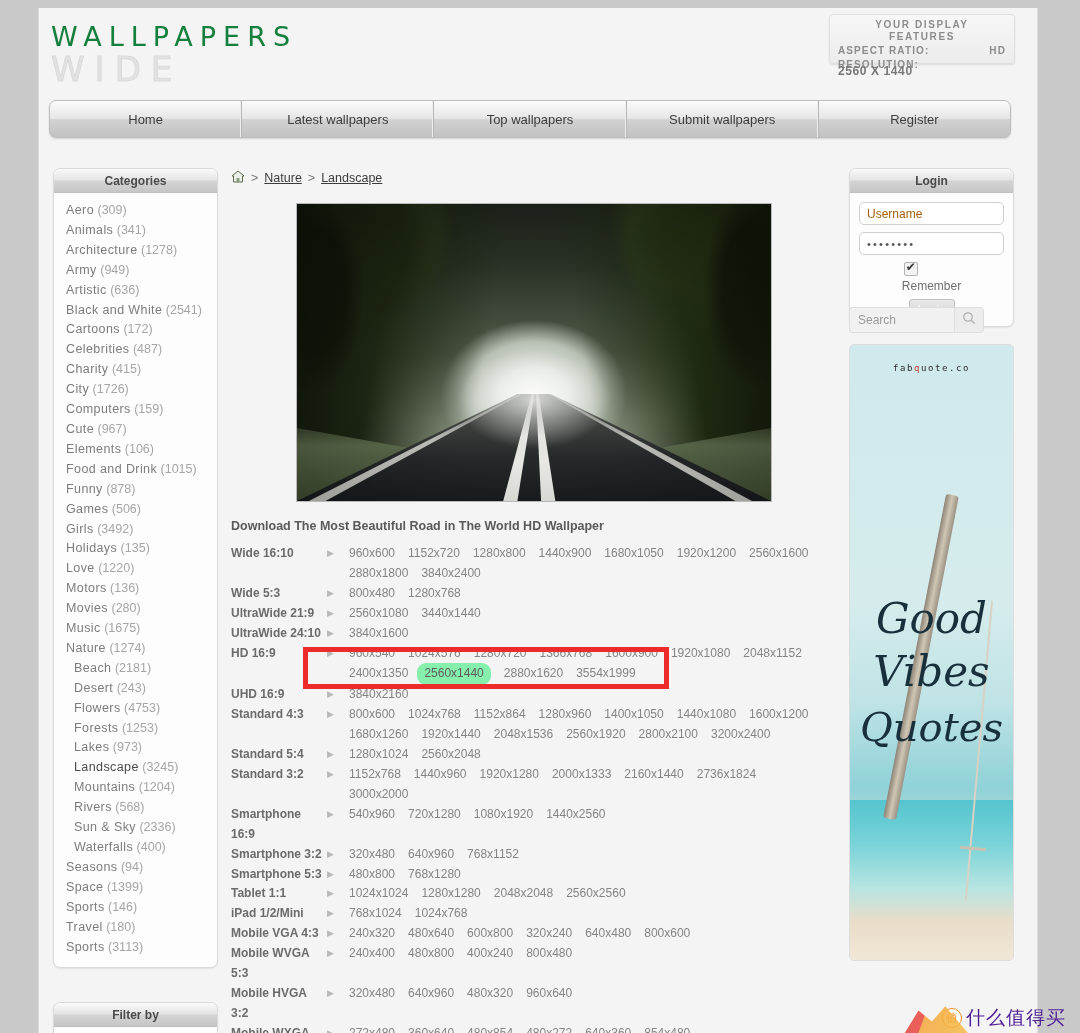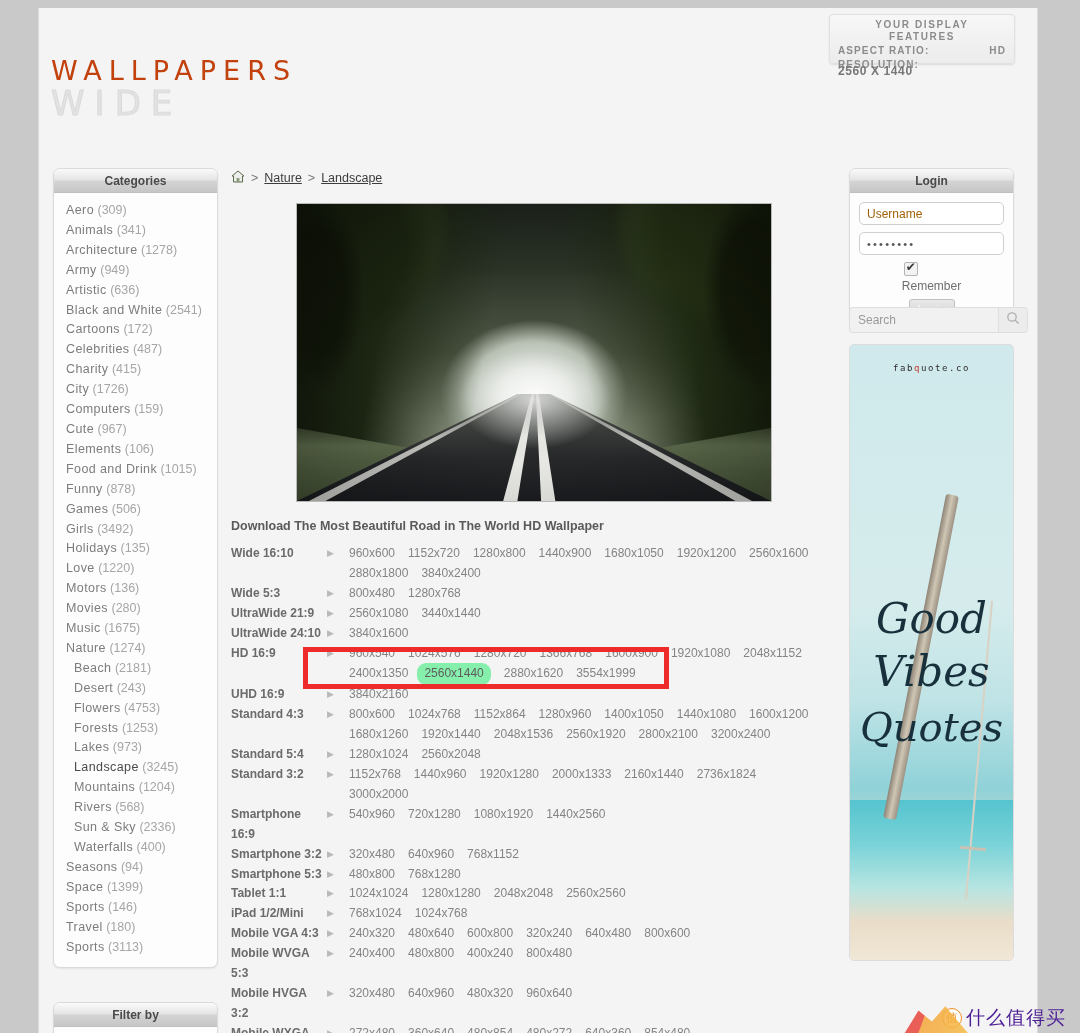--- a/index.html
+++ b/index.html
@@ -35,9 +35,8 @@
     font-family: "DejaVu Sans", sans-serif;
     font-size: 27px; font-weight: 400;
     letter-spacing: 7px;
-    color: #c2410c;
+    color: #15803d;
     line-height: 30px;
-    margin-top: 34px;
   }
   #logo .l2 {
     font-family: "DejaVu Sans", sans-serif;

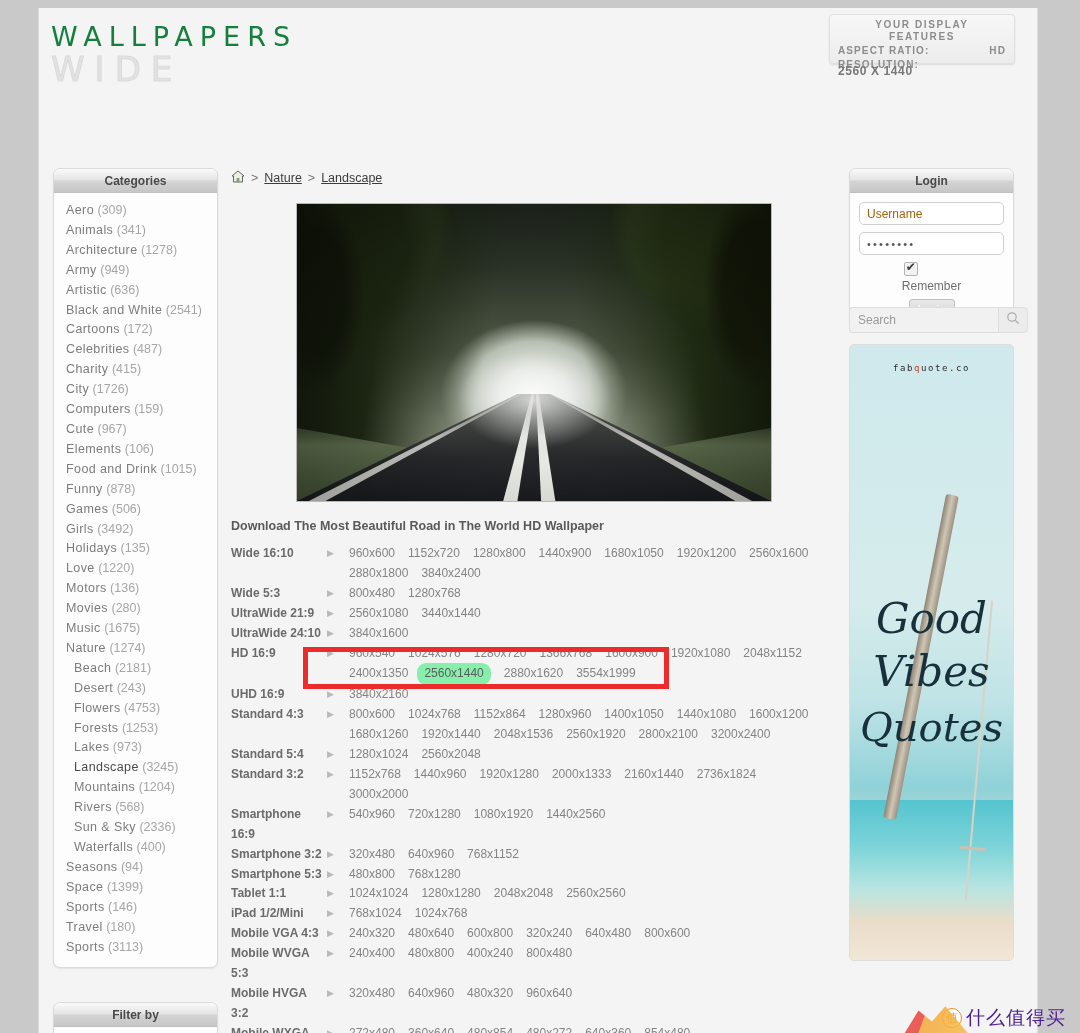--- a/index.html
+++ b/index.html
@@ -458,6 +458,13 @@
     </div>
   </div>
 
+  <div id="nav">
+    <div class="nav-item">Home</div>
+    <div class="nav-item">Latest wallpapers</div>
+    <div class="nav-item">Top wallpapers</div>
+    <div class="nav-item">Submit wallpapers</div>
+    <div class="nav-item">Register</div>
+  </div>
 
   <div id="cols">
 

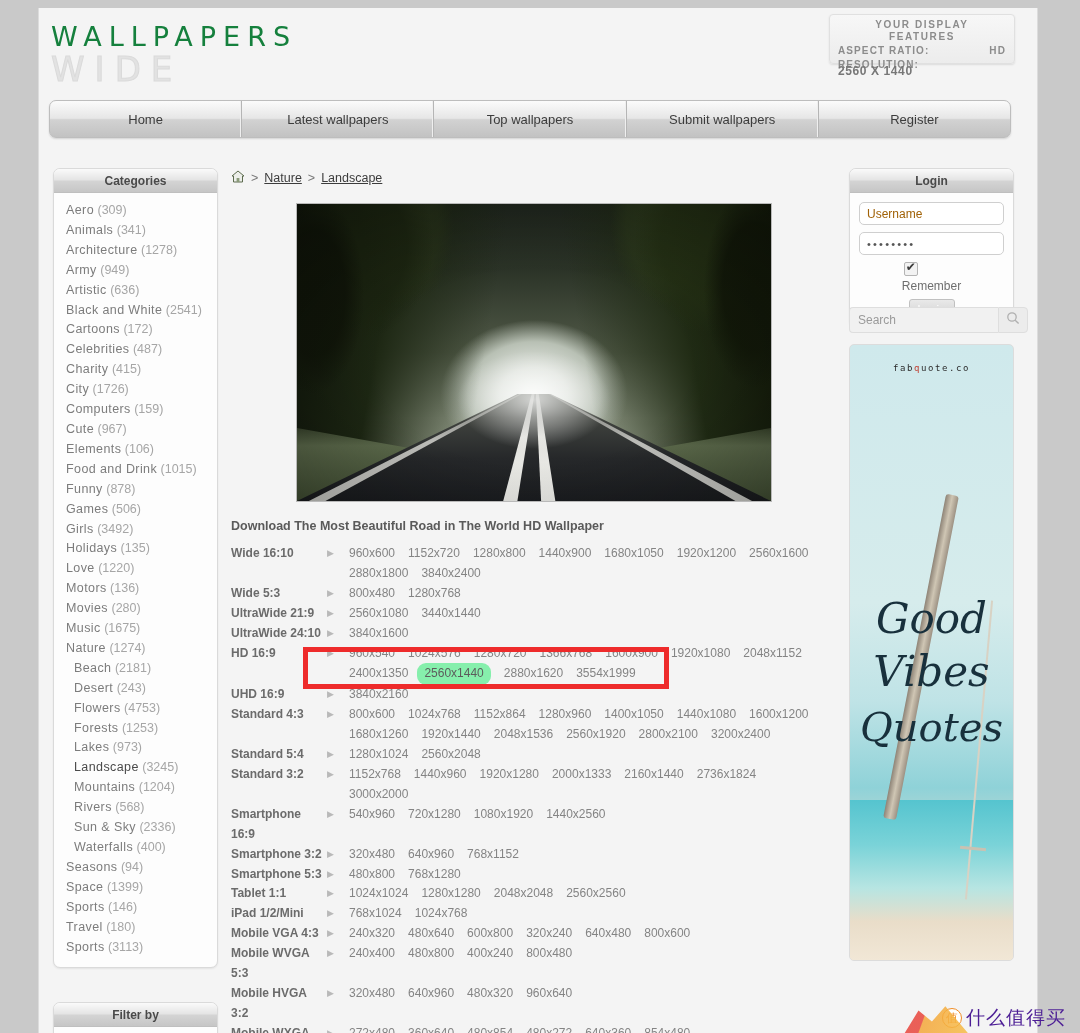--- a/index.html
+++ b/index.html
@@ -322,7 +322,7 @@
 
   #search-wrap {
     position: absolute; left: 810px; top: 159px;
-    width: 179px; height: 26px;
+    width: 135px; height: 26px;
     display: flex;
   }
   #search-input {

